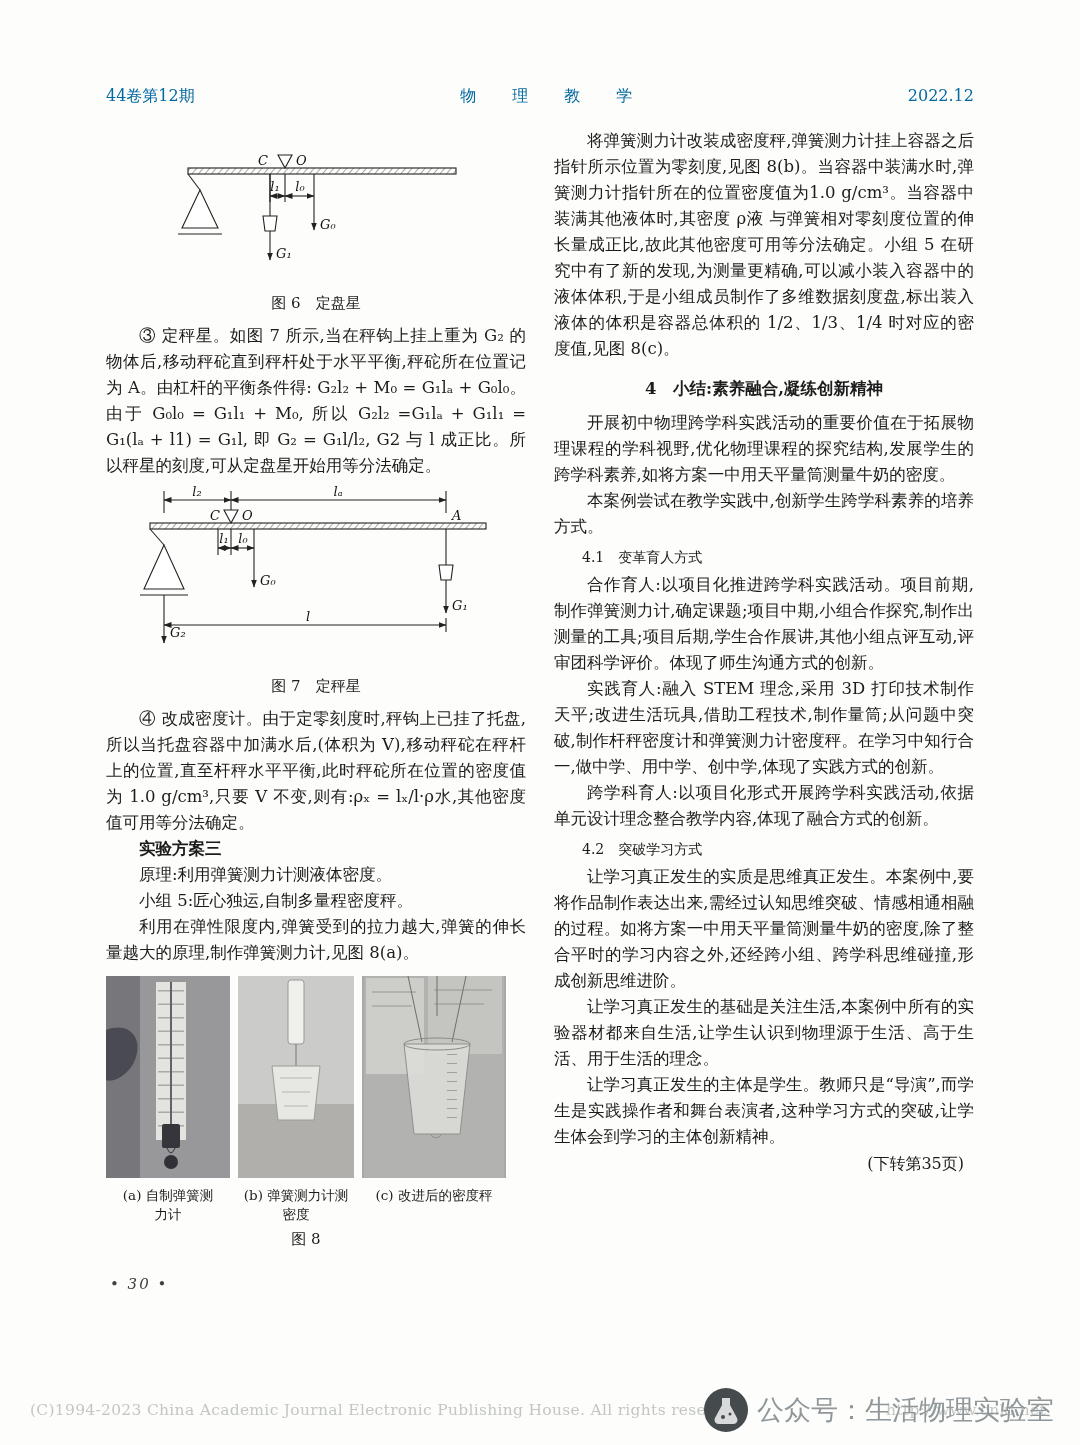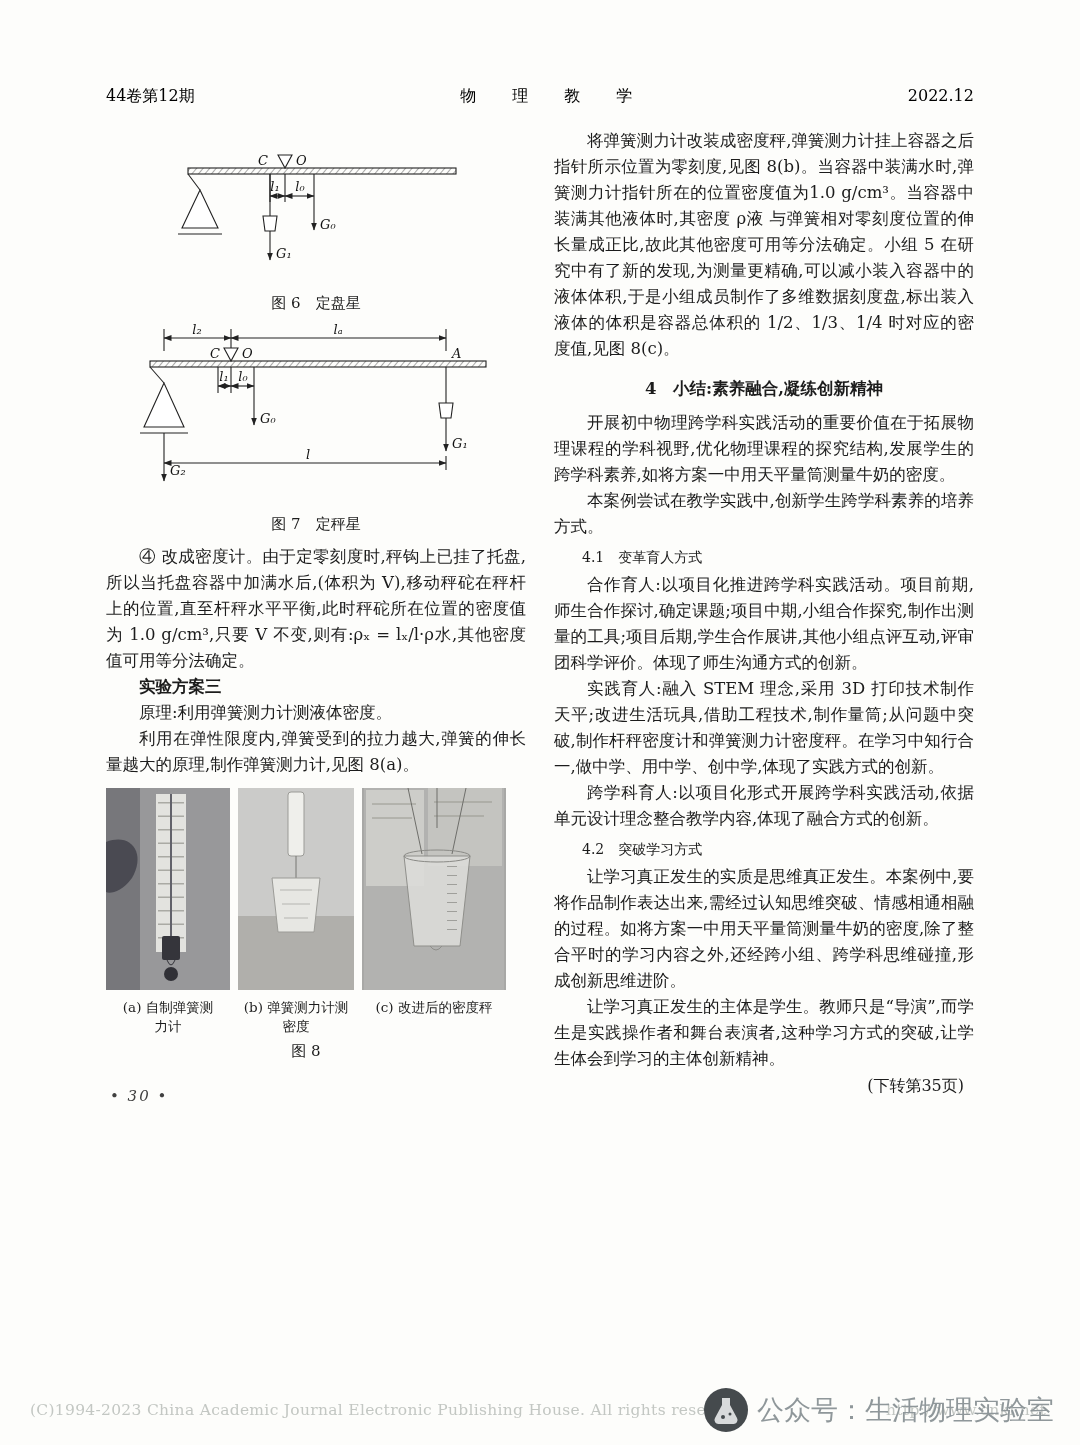--- a/index.html
+++ b/index.html
@@ -12,7 +12,7 @@
   .pg-header {
     position:absolute; top:86px; left:106px; right:106px;
     display:flex; justify-content:space-between; align-items:baseline;
-    font-size:16px; color:#000000;
+    font-size:16px; color:#0369a1;
   }
   .jtitle { letter-spacing:10px; }
   .content {

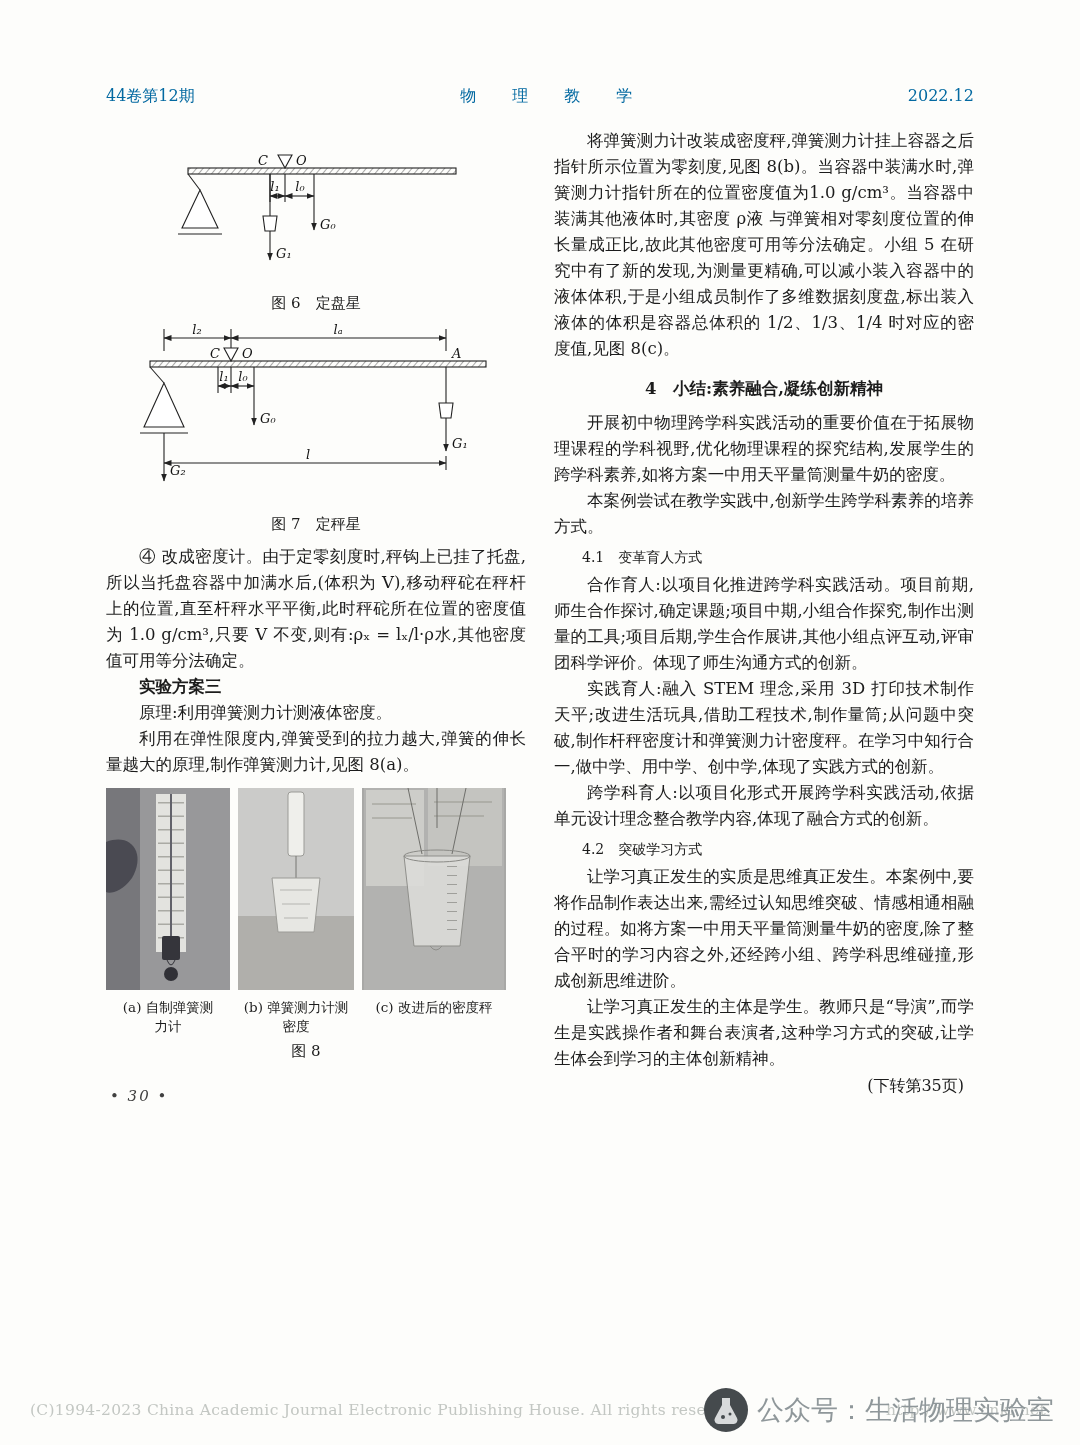--- a/index.html
+++ b/index.html
@@ -110,6 +110,7 @@
         <figcaption class="figcap">图 6　定盘星</figcaption>
       </figure>
 
+      <p class="body">③ 定秤星。如图 7 所示,当在秤钩上挂上重为 G₂ 的物体后,移动秤砣直到秤杆处于水平平衡,秤砣所在位置记为 A。由杠杆的平衡条件得: G₂l₂ + M₀ = G₁lₐ + G₀l₀。由于 G₀l₀ = G₁l₁ + M₀, 所以 G₂l₂ =G₁lₐ + G₁l₁ = G₁(lₐ + l1) = G₁l, 即 G₂ = G₁l/l₂, G2 与 l 成正比。所以秤星的刻度,可从定盘星开始用等分法确定。</p>
 
       <figure class="fig">
         <svg width="360" height="172" viewBox="0 0 360 172">

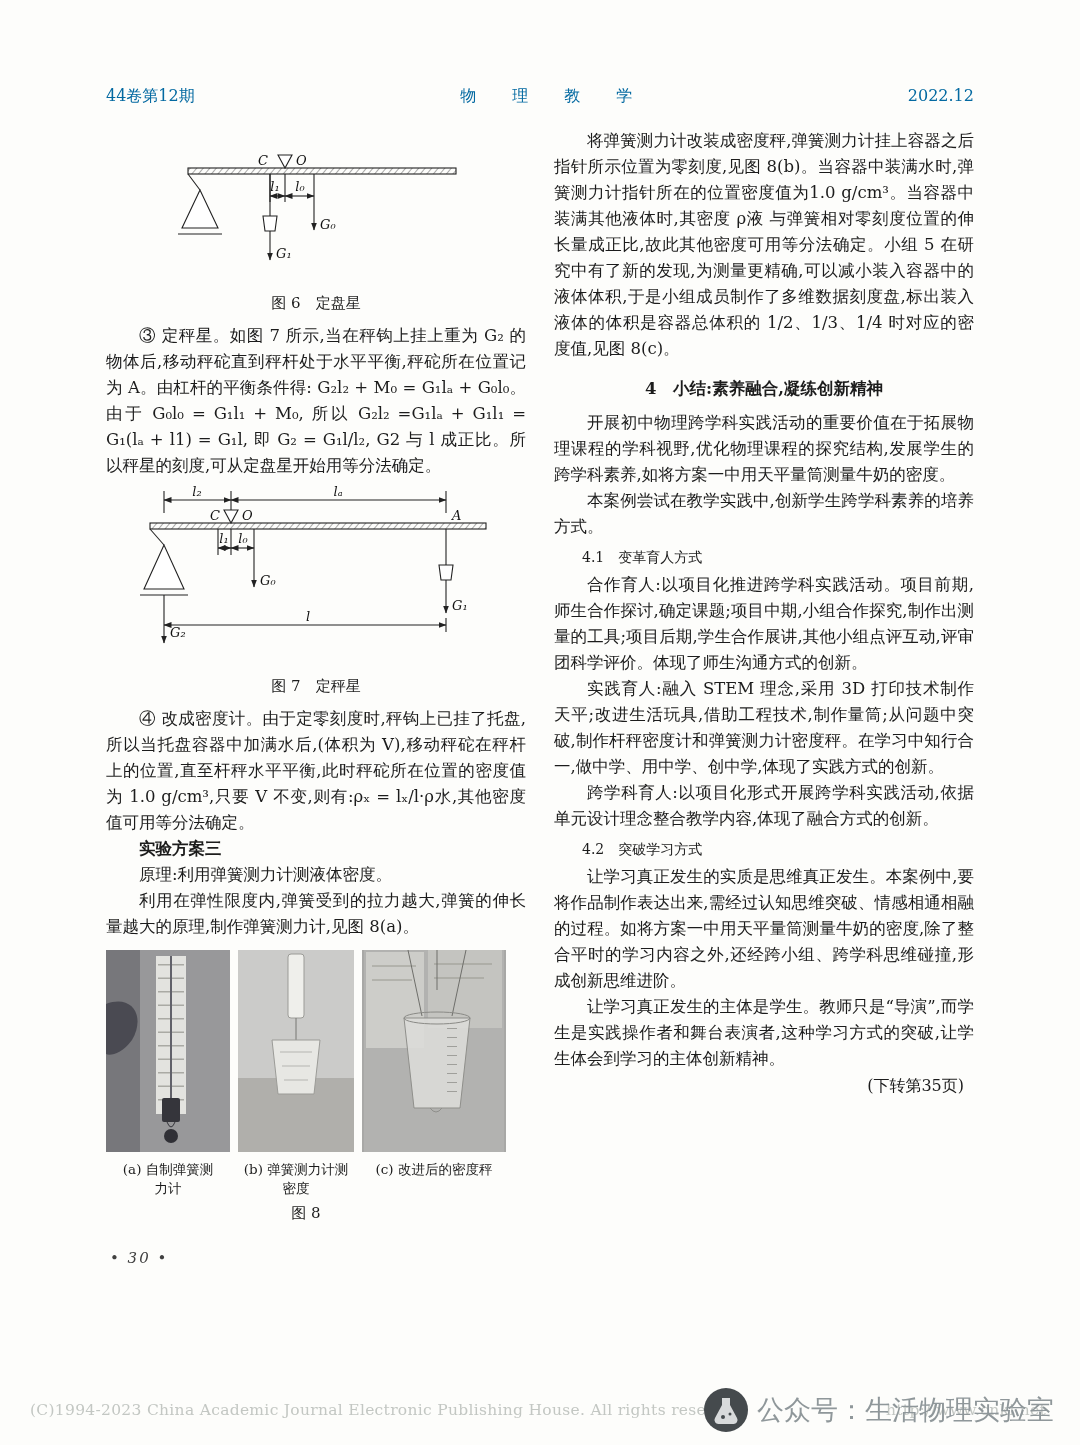--- a/index.html
+++ b/index.html
@@ -243,7 +243,7 @@
 
       <div class="subsec">4.1　变革育人方式</div>
 
-      <p class="body">合作育人:以项目化推进跨学科实践活动。项目前期,师生合作探讨,确定课题;项目中期,小组合作探究,制作出测量的工具;项目后期,学生合作展讲,其他小组点评互动,评审团科学评价。体现了师生沟通方式的创新。</p>
+      <p class="body">合作育人:以项目化推进跨学科实践活动。项目前期,制作弹簧测力计,确定课题;项目中期,小组合作探究,制作出测量的工具;项目后期,学生合作展讲,其他小组点评互动,评审团科学评价。体现了师生沟通方式的创新。</p>
       <p class="body">实践育人:融入 STEM 理念,采用 3D 打印技术制作天平;改进生活玩具,借助工程技术,制作量筒;从问题中突破,制作杆秤密度计和弹簧测力计密度秤。在学习中知行合一,做中学、用中学、创中学,体现了实践方式的创新。</p>
       <p class="body">跨学科育人:以项目化形式开展跨学科实践活动,依据单元设计理念整合教学内容,体现了融合方式的创新。</p>
 

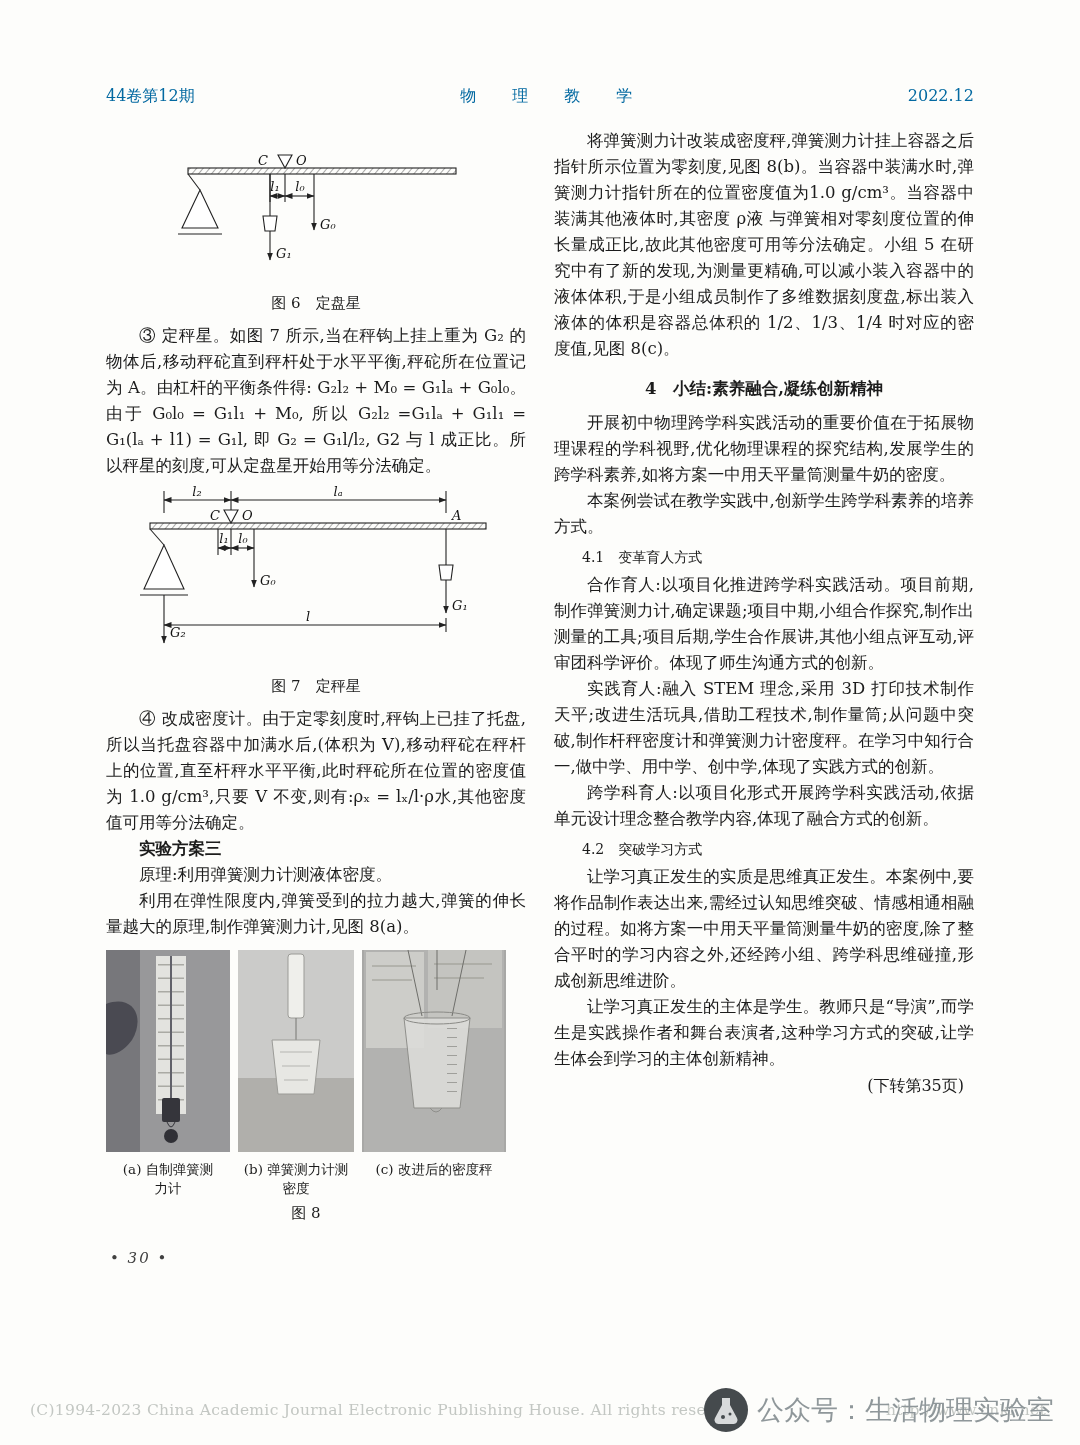--- a/index.html
+++ b/index.html
@@ -158,6 +158,7 @@
 
       <p class="body bold">实验方案三</p>
       <p class="body">原理:利用弹簧测力计测液体密度。</p>
+      <p class="body">小组 5:匠心独运,自制多量程密度秤。</p>
       <p class="body">利用在弹性限度内,弹簧受到的拉力越大,弹簧的伸长量越大的原理,制作弹簧测力计,见图 8(a)。</p>
 
       <div class="photos">

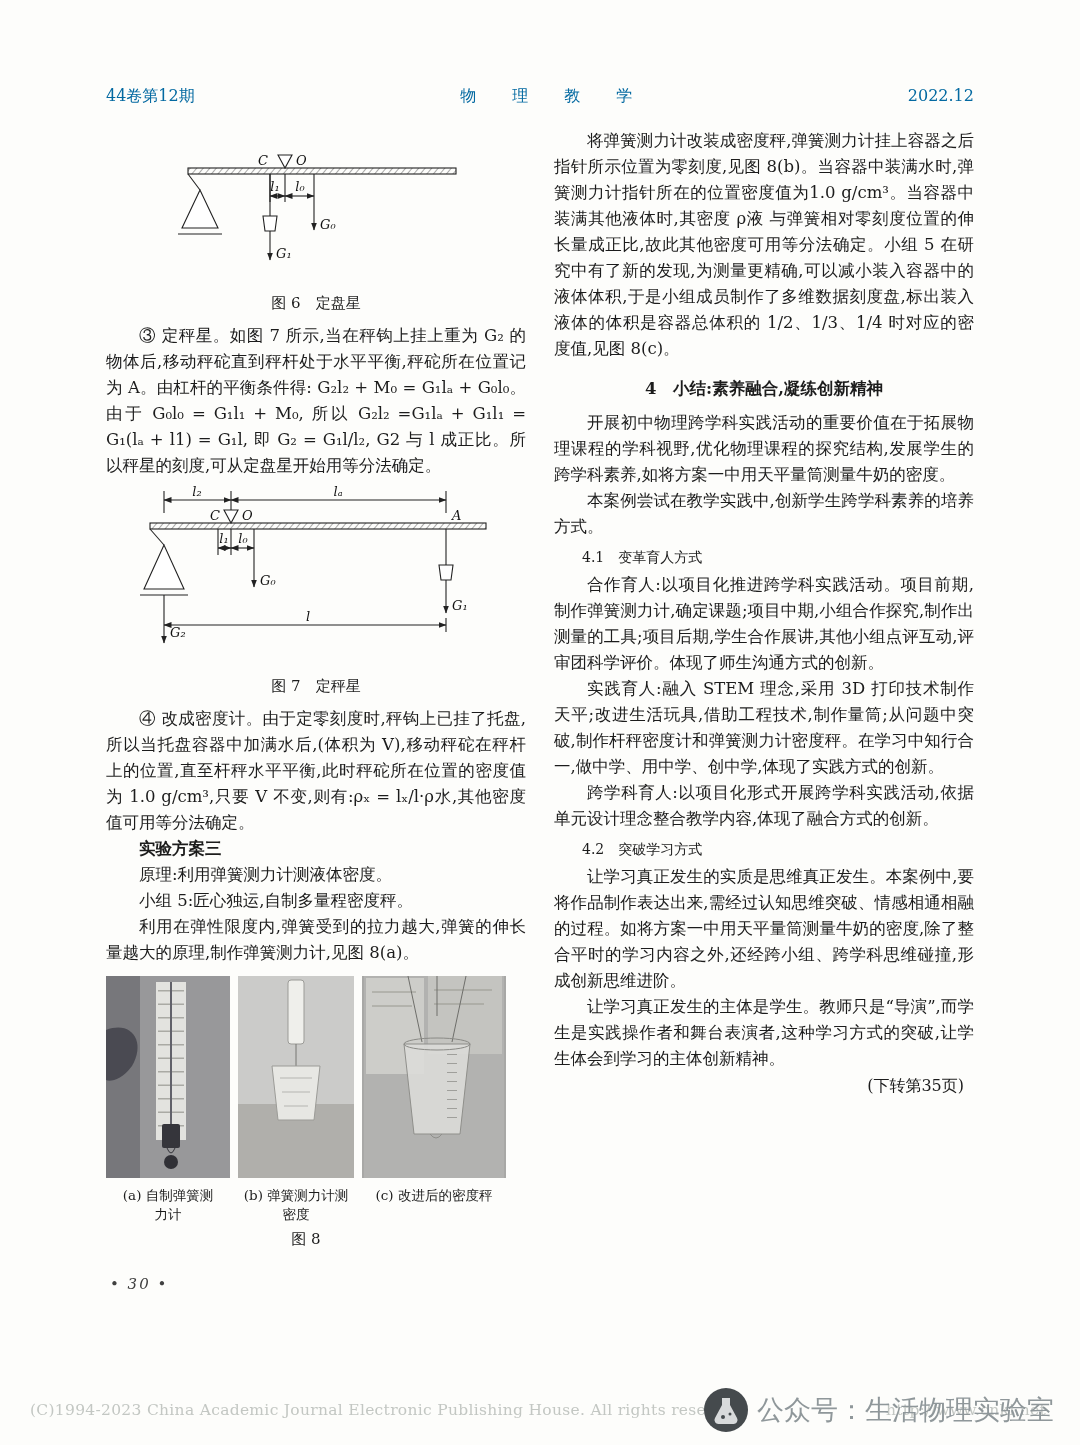--- a/index.html
+++ b/index.html
@@ -251,6 +251,7 @@
       <div class="subsec">4.2　突破学习方式</div>
 
       <p class="body">让学习真正发生的实质是思维真正发生。本案例中,要将作品制作表达出来,需经过认知思维突破、情感相通相融的过程。如将方案一中用天平量筒测量牛奶的密度,除了整合平时的学习内容之外,还经跨小组、跨学科思维碰撞,形成创新思维进阶。</p>
+      <p class="body">让学习真正发生的基础是关注生活,本案例中所有的实验器材都来自生活,让学生认识到物理源于生活、高于生活、用于生活的理念。</p>
       <p class="body">让学习真正发生的主体是学生。教师只是“导演”,而学生是实践操作者和舞台表演者,这种学习方式的突破,让学生体会到学习的主体创新精神。</p>
 
       <div class="cont">(下转第35页)</div>

